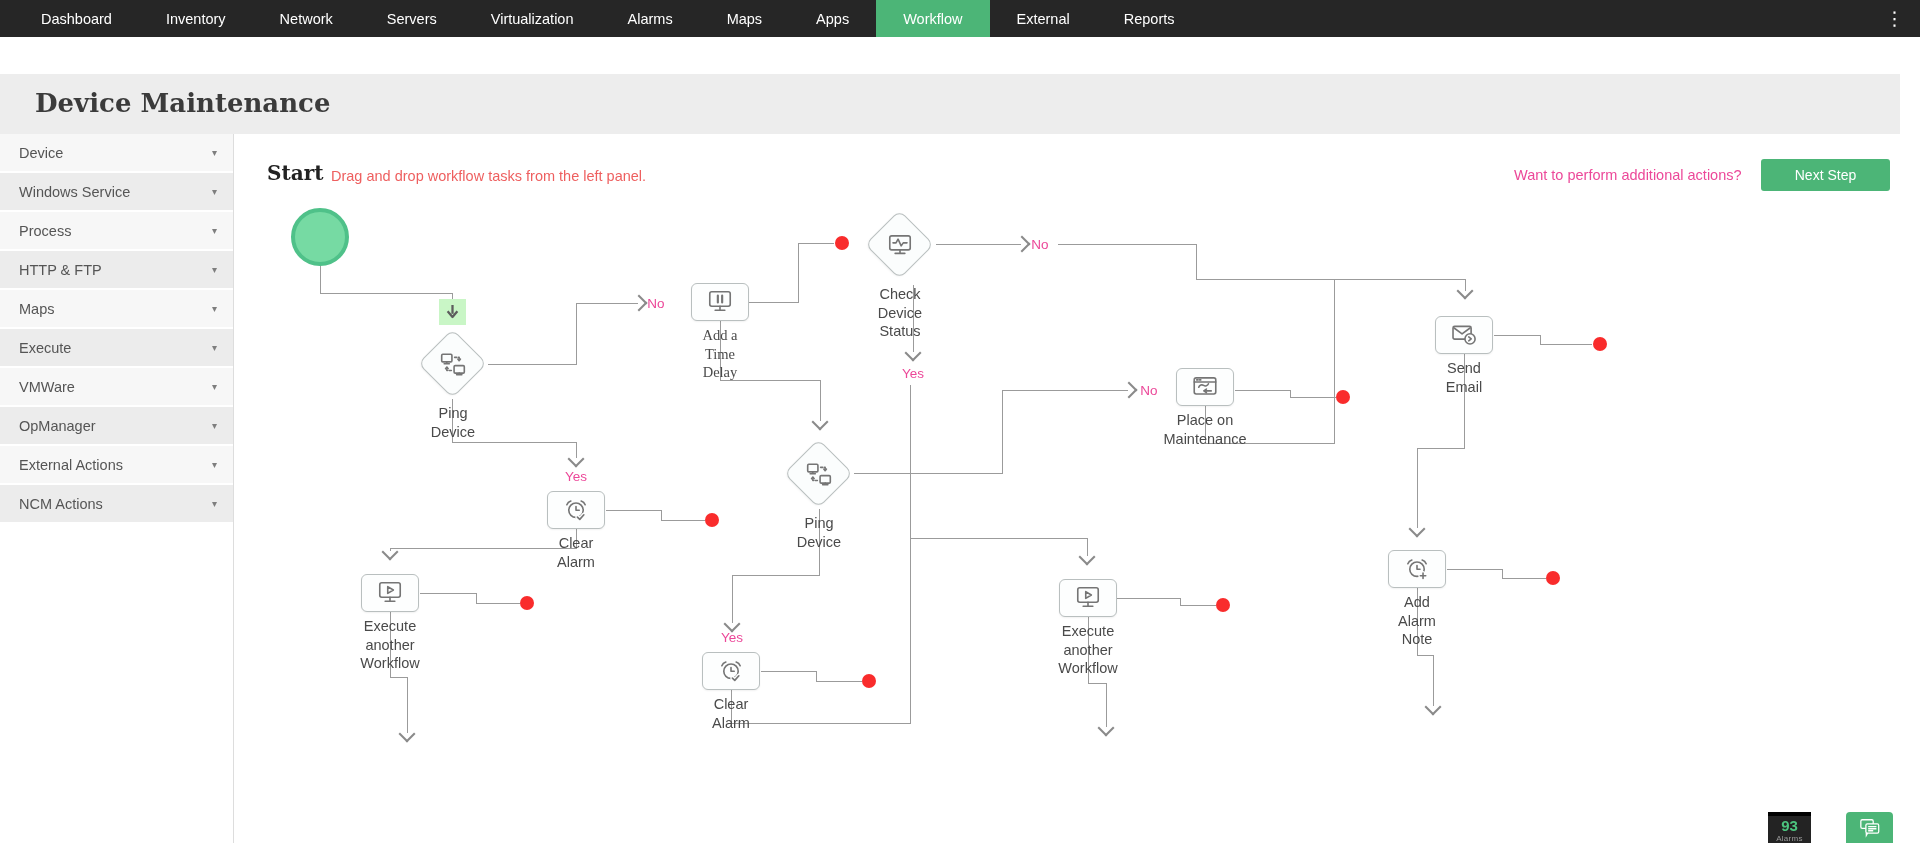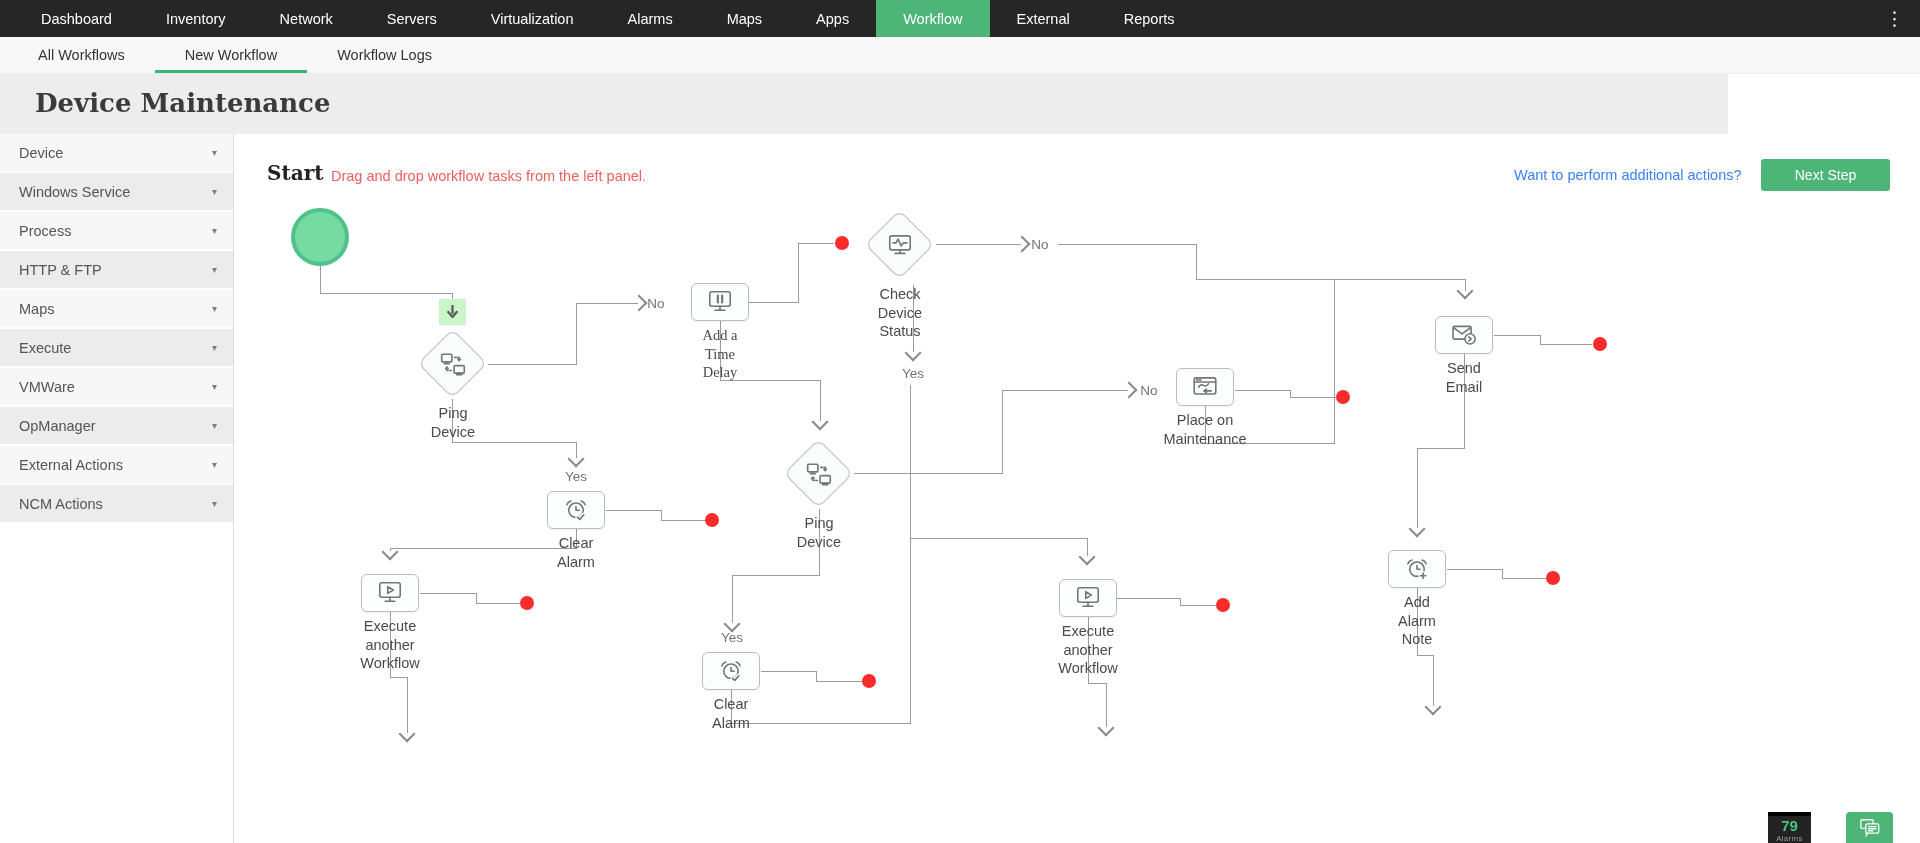--- a/index.html
+++ b/index.html
@@ -95,11 +95,6 @@
     <div class="nav-more">⋮</div>
   </div>
 
-  <div class="tabbar">
-      <div class="tab">All Workflows</div>
-      <div class="tab active">New Workflow</div>
-      <div class="tab">Workflow Logs</div>
-    </div>
 
   <div class="titlebar">
     <div class="page-title">Device Maintenance</div>

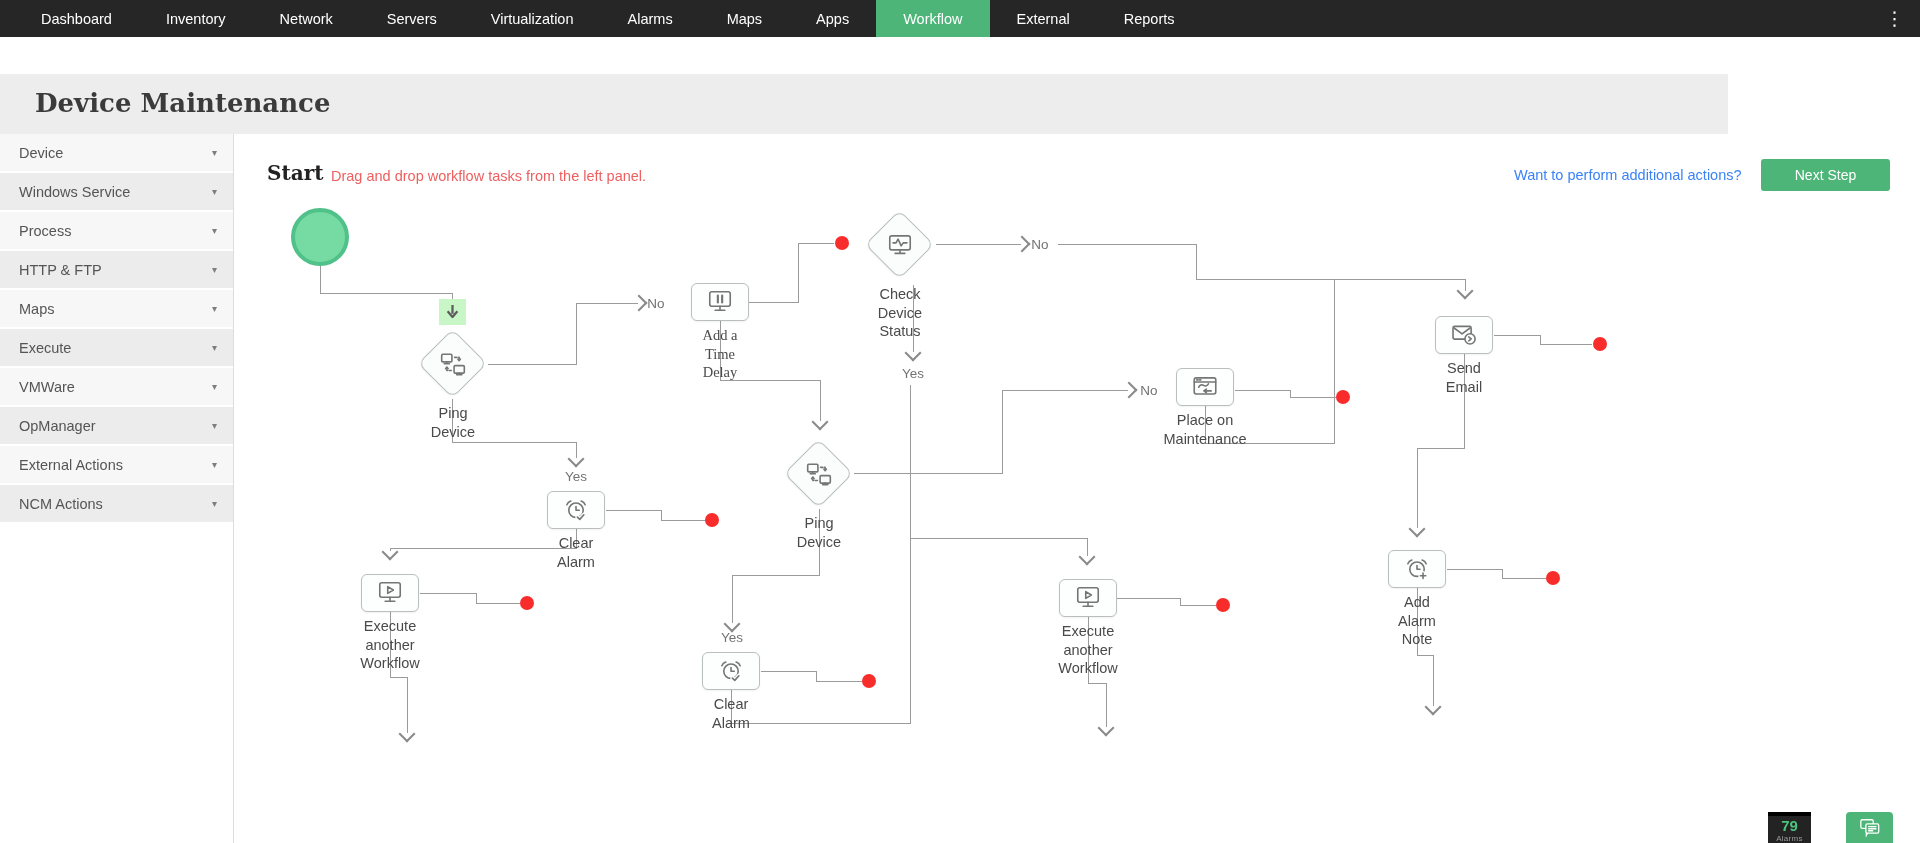--- a/index.html
+++ b/index.html
@@ -21,7 +21,7 @@
   .tab.active::after{content:"";position:absolute;left:0;right:0;bottom:0;height:3px;background:#35b57a;}
 
   
-  .titlebar{position:absolute;top:74px;left:0;width:1728px;height:60px;background:#ededed;}
+  .titlebar{position:absolute;top:74px;left:0;width:1900px;height:60px;background:#ededed;}
   .page-title{position:absolute;left:35px;top:15px;font-family:"DejaVu Serif",serif;
               font-weight:700;font-size:26px;color:#3b3b3b;line-height:1.1;}
 

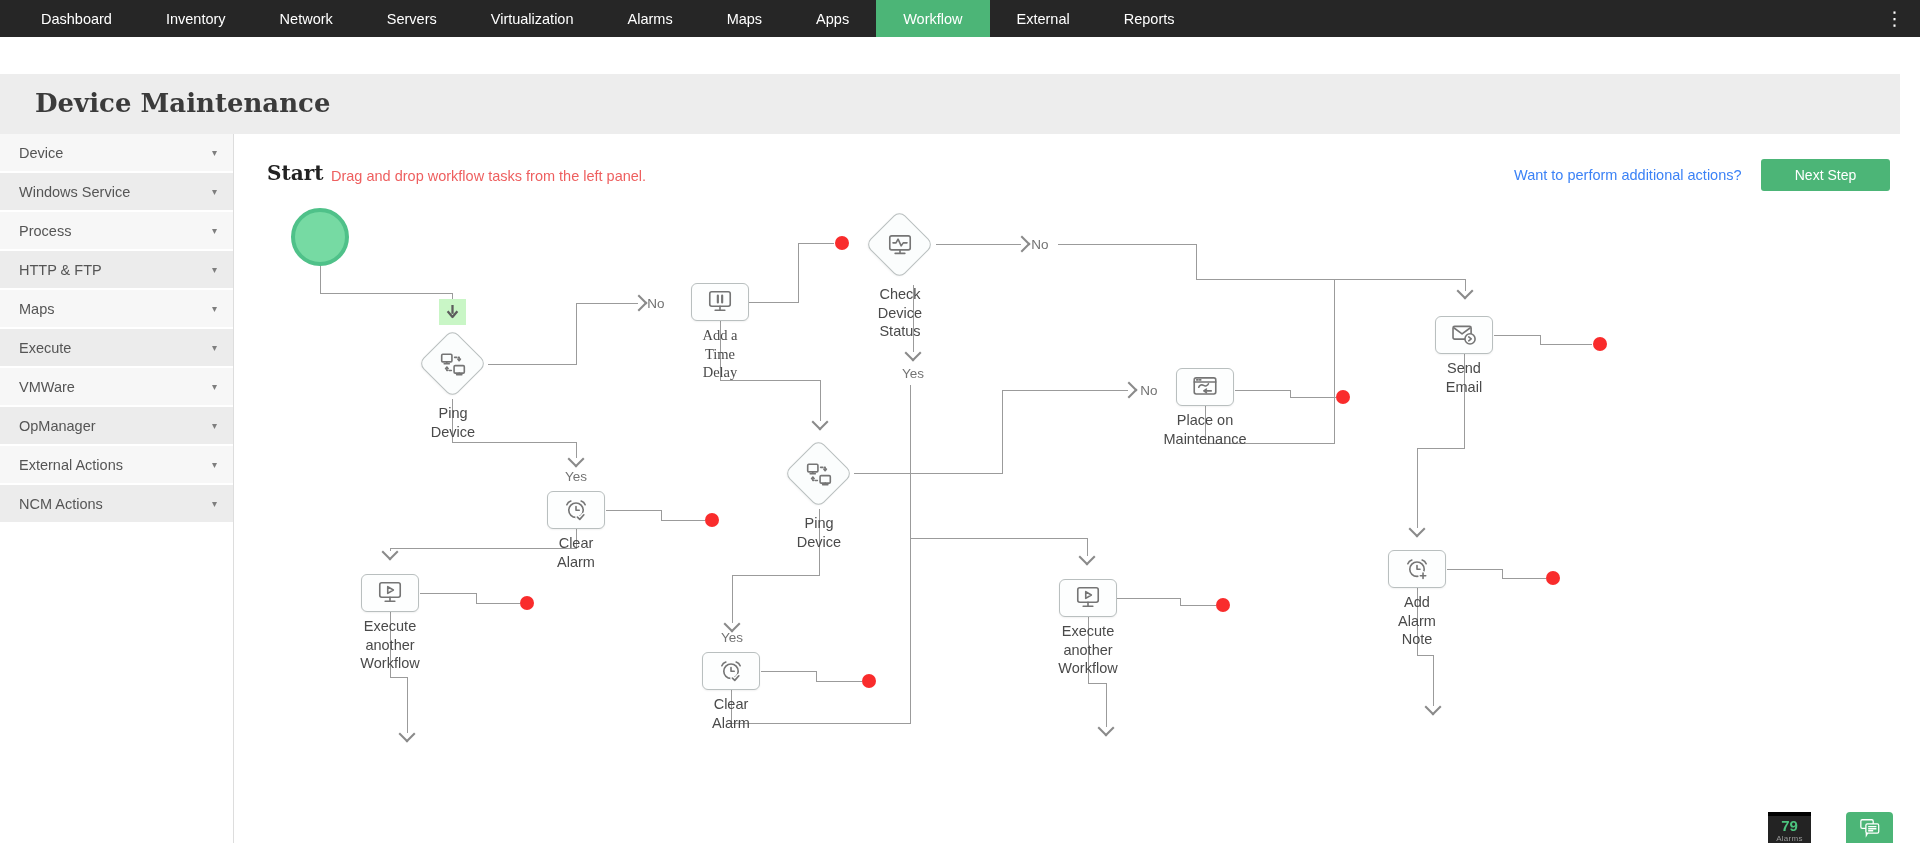--- a/index.html
+++ b/index.html
@@ -38,7 +38,7 @@
   .start-label{position:absolute;left:267px;top:161px;font-family:"DejaVu Serif",serif;
                font-weight:700;font-size:20px;color:#222;}
   .drag-hint{position:absolute;left:331px;top:168px;font-size:14.5px;color:#ee5f5f;}
-  .actions-link{position:absolute;left:1514px;top:167px;font-size:14.5px;color:#3b82f6;cursor:pointer;}
+  .actions-link{position:absolute;left:1514px;top:167px;font-size:14.5px;color:#ec4899;cursor:pointer;}
   .next-btn{position:absolute;left:1761px;top:159px;width:129px;height:32px;background:#4cb577;
             color:#fff;font-size:14px;border-radius:3px;display:flex;align-items:center;
             justify-content:center;cursor:pointer;}

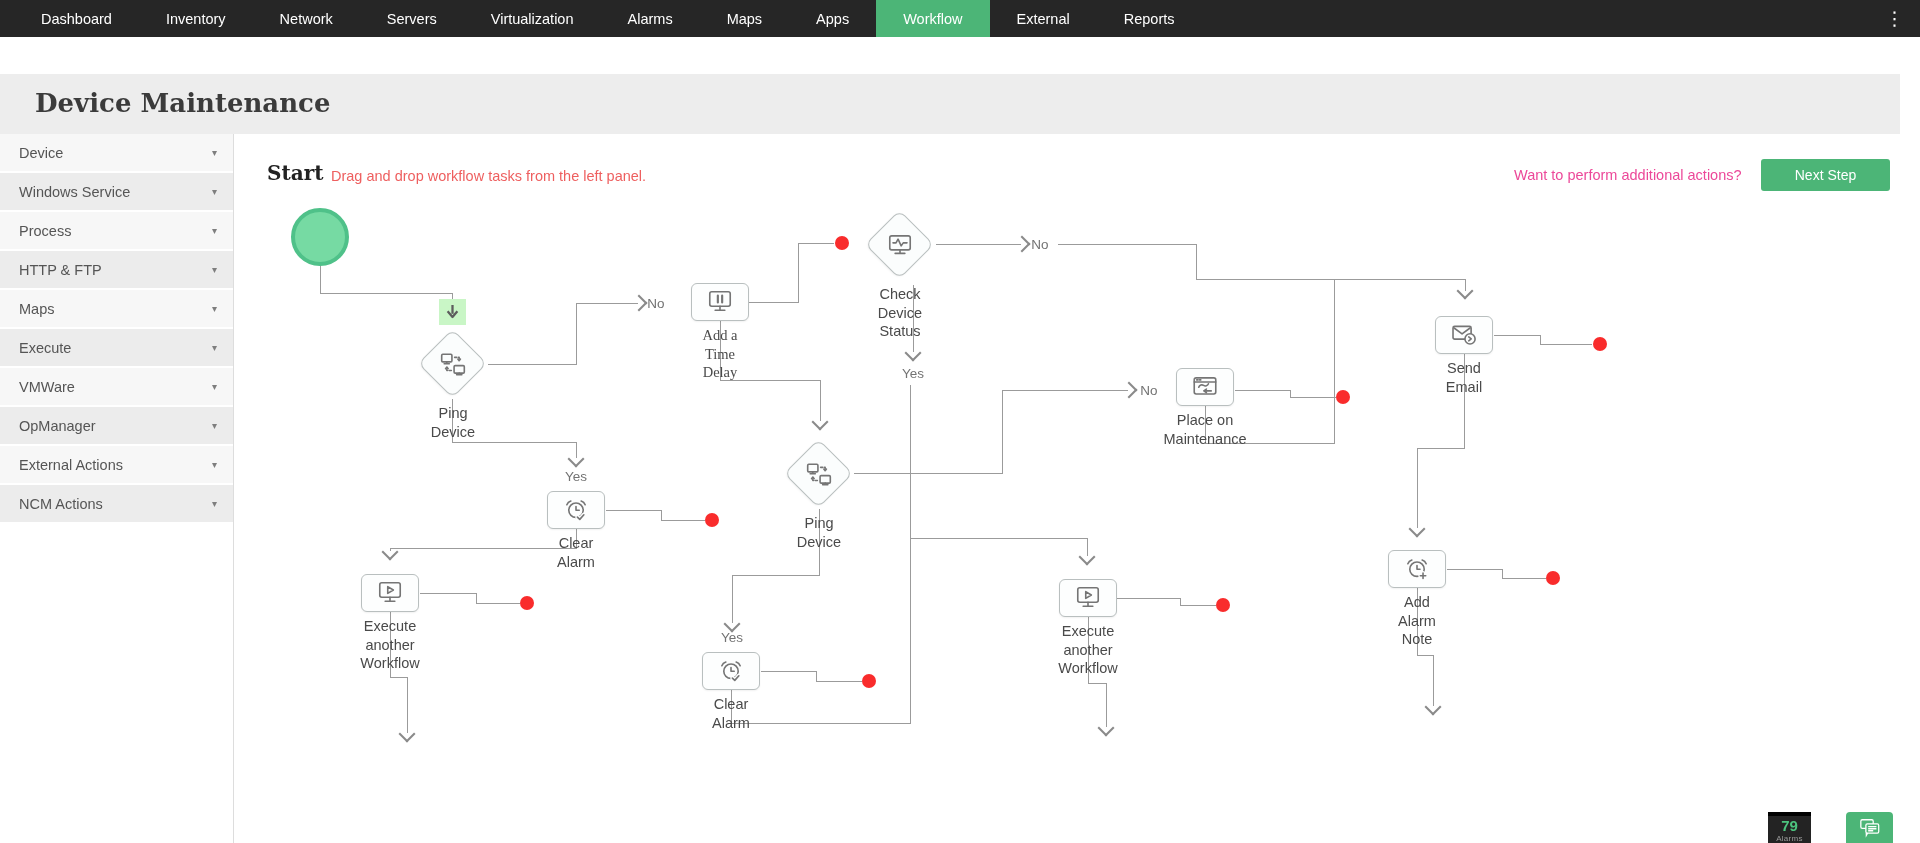--- a/index.html
+++ b/index.html
@@ -57,7 +57,7 @@
   .wf-icon svg{stroke:#757575;fill:none;stroke-width:1.5;stroke-linecap:round;stroke-linejoin:round;}
   .wf-label{position:absolute;width:130px;text-align:center;font-size:14.5px;color:#4a4a4a;
             line-height:1.28;white-space:pre-line;}
-  .branch-label{position:absolute;font-size:13.5px;color:#737373;transform:translate(-50%,-50%);}
+  .branch-label{position:absolute;font-size:13.5px;color:#ec4899;transform:translate(-50%,-50%);}
   .endpoint{position:absolute;width:14px;height:14px;border-radius:50%;background:#f92c2c;}
   .start-circle{position:absolute;left:291px;top:208px;width:50px;height:50px;border-radius:50%;
                 background:#76daa3;border:4px solid #4fc189;cursor:pointer;}

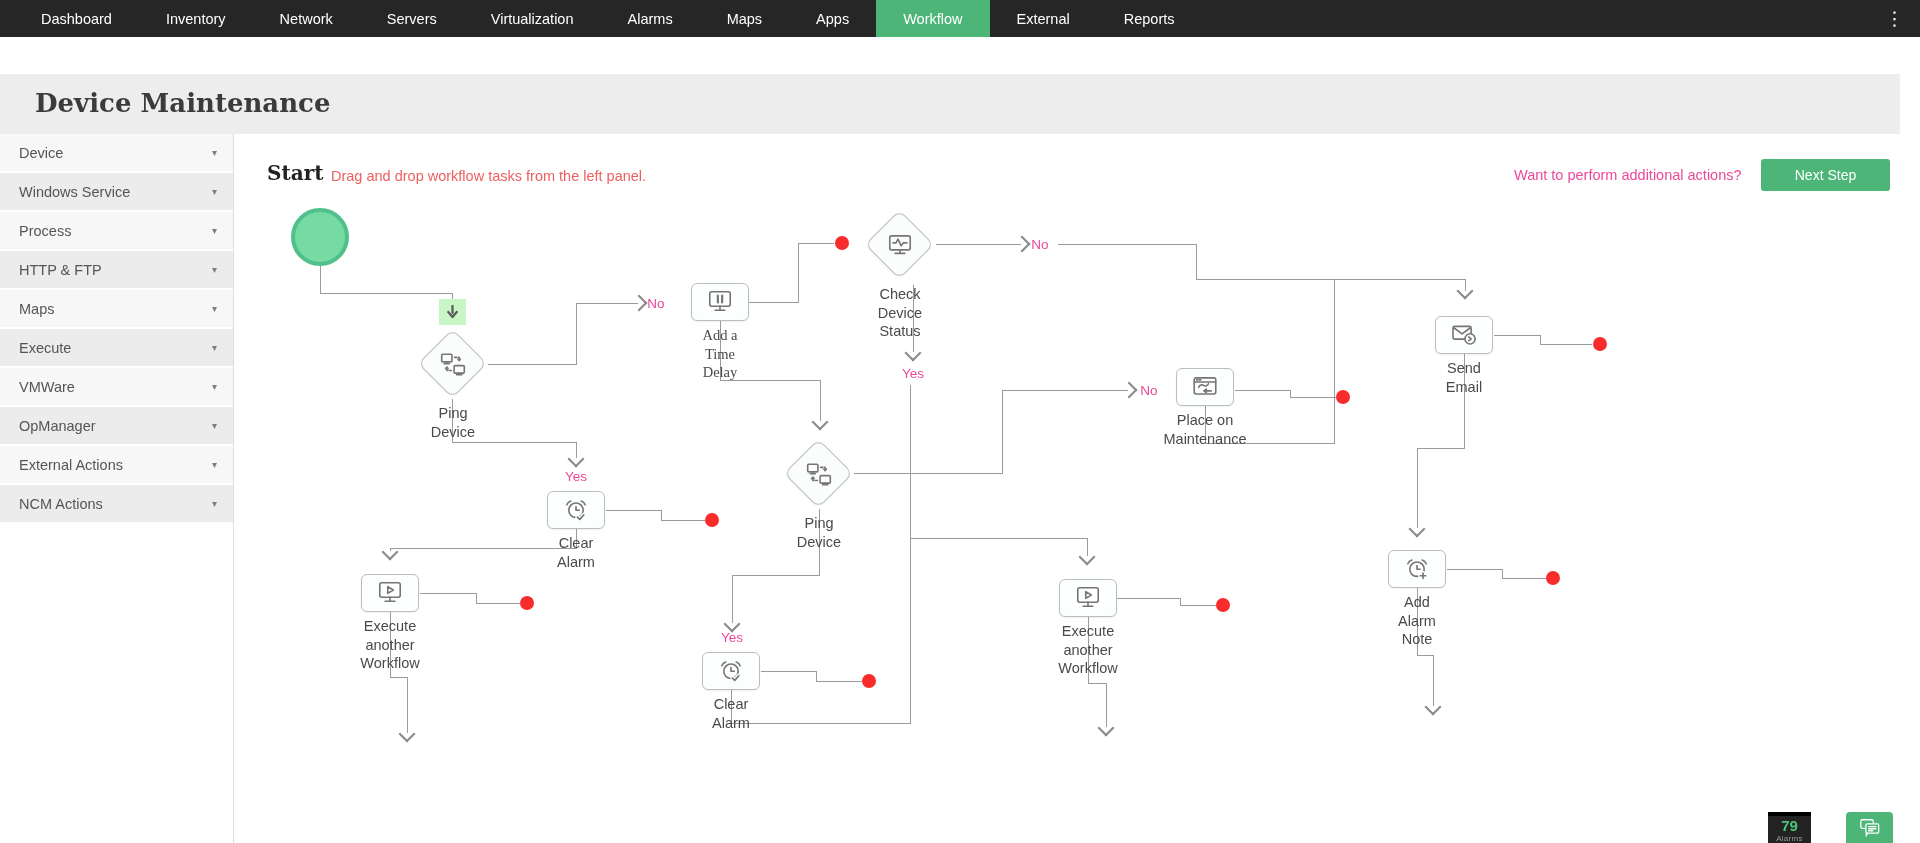--- a/index.html
+++ b/index.html
@@ -151,7 +151,7 @@
   <div class="next-btn">Next Step</div>
 
   <div class="alarm-badge">
-    <div class="alarm-count">79</div>
+    <div class="alarm-count">93</div>
     <div class="alarm-label">Alarms</div>
   </div>
   <div class="chat-btn">

